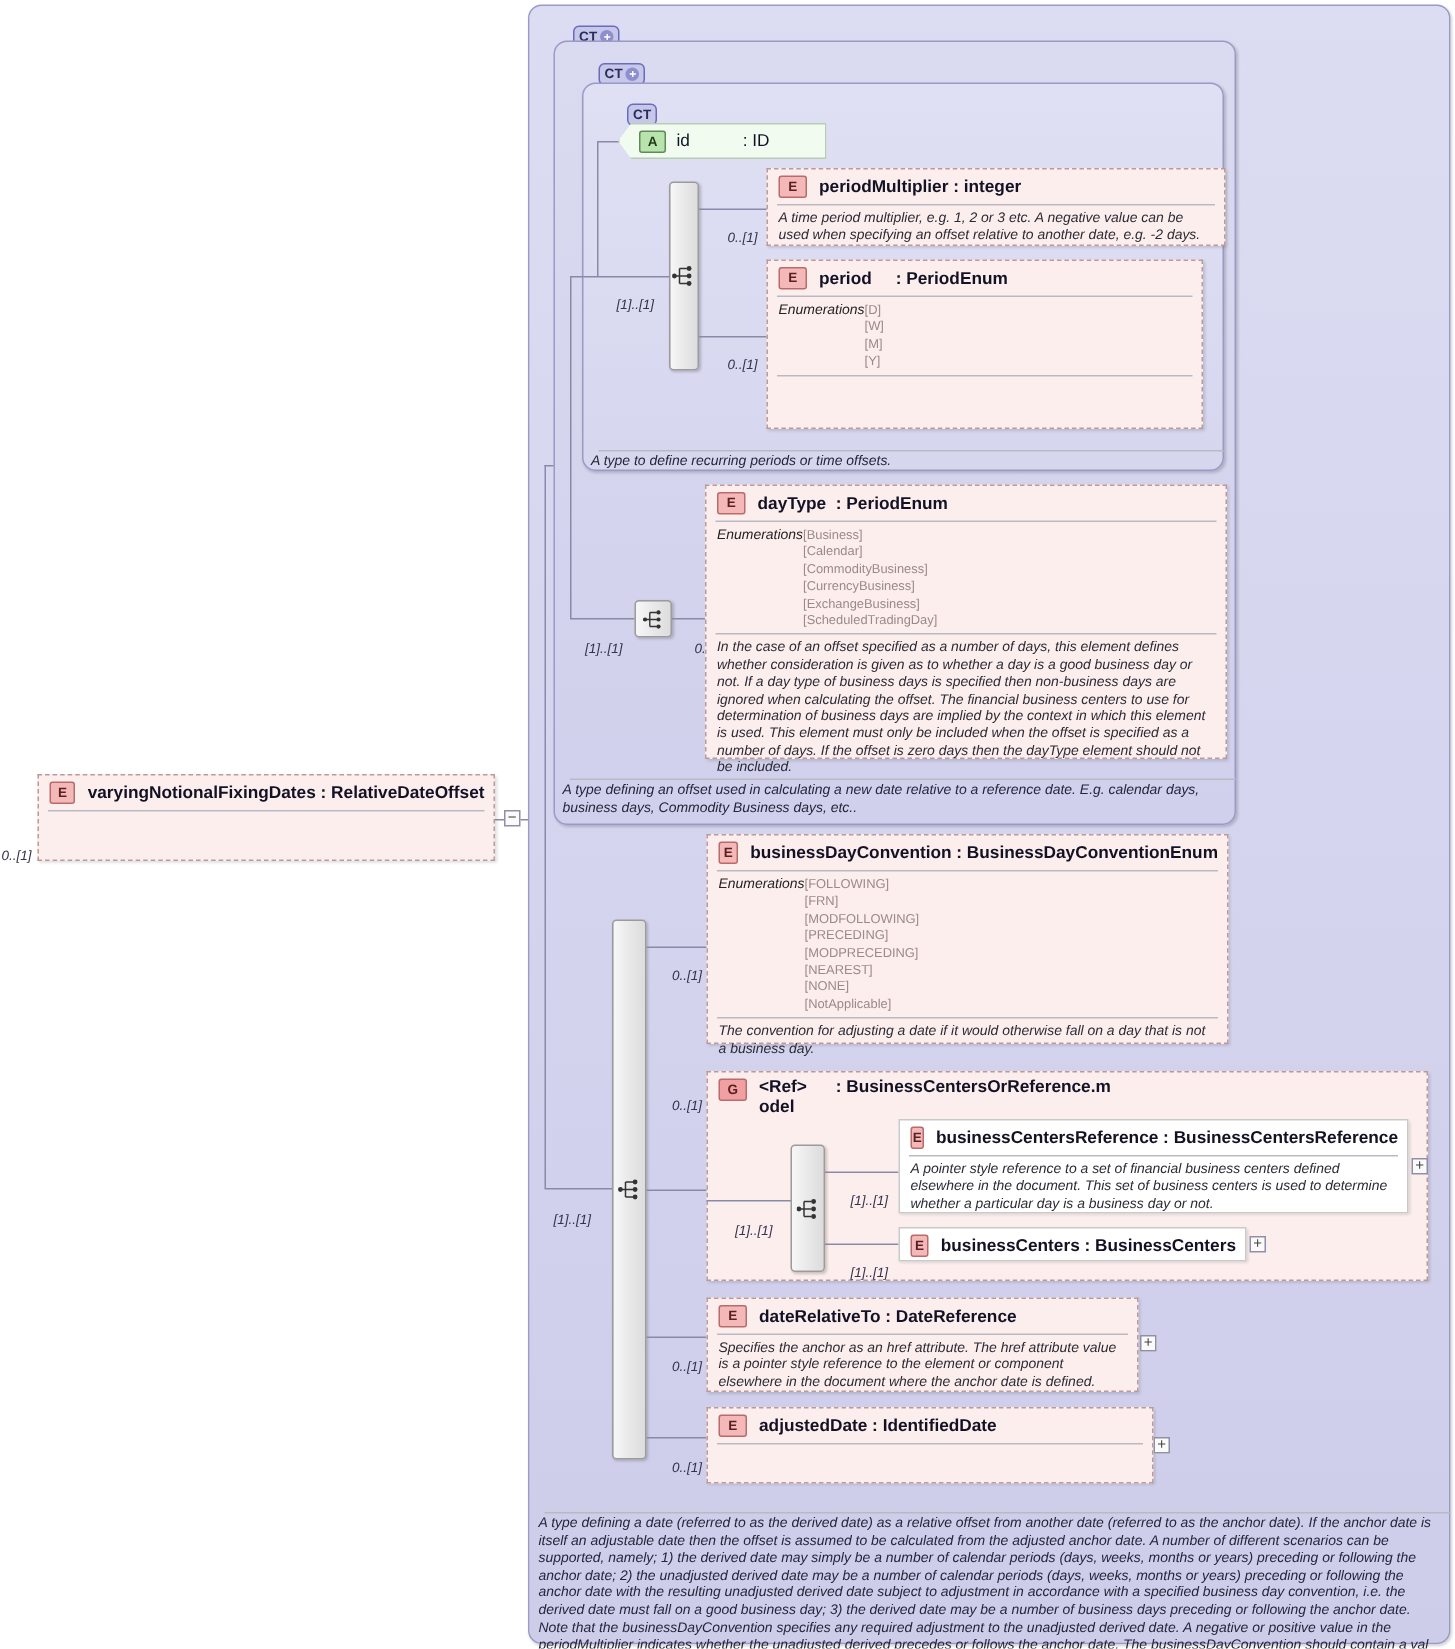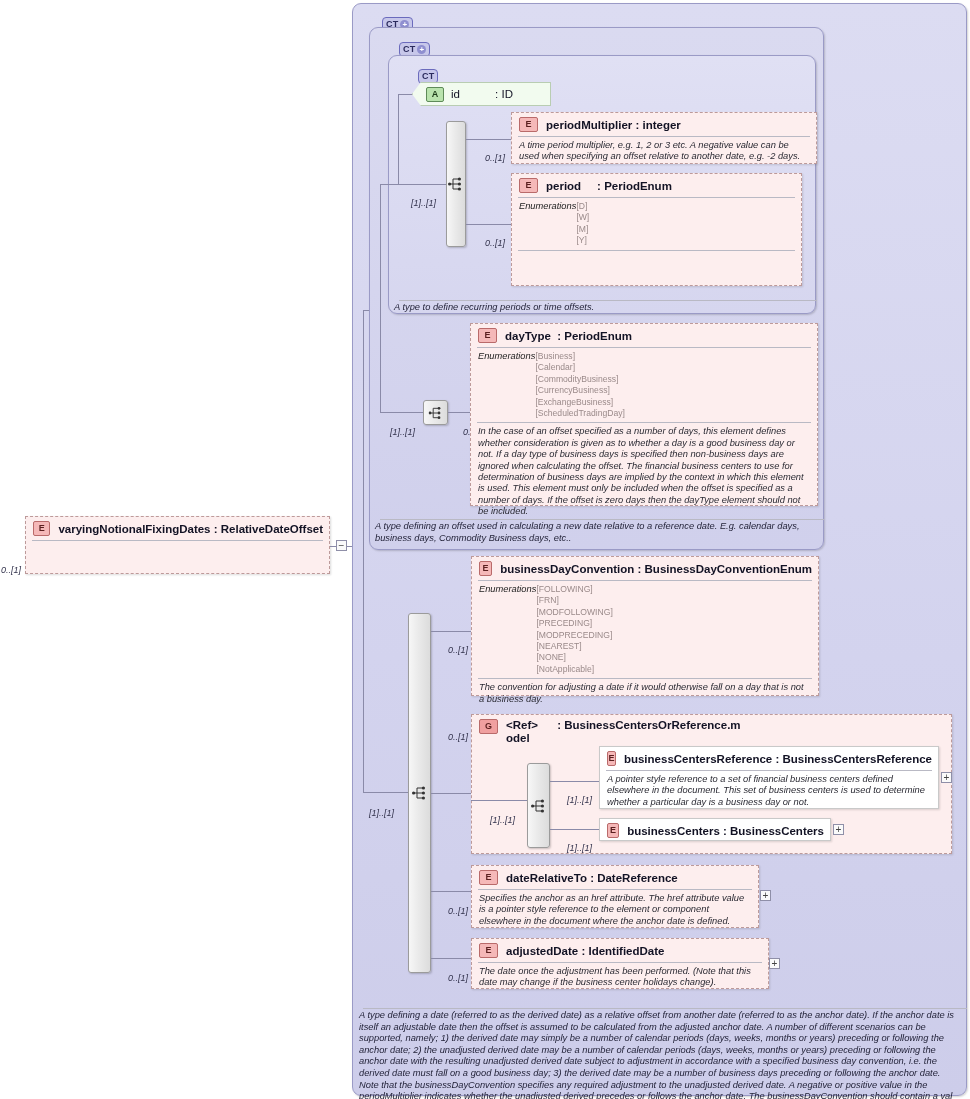--- a/index.html
+++ b/index.html
@@ -320,7 +320,6 @@
     <span class="e-title">adjustedDate : IdentifiedDate</span>
   </div>
   <div class="hr"></div>
-  <div class="doc">The date once the adjustment has been performed. (Note that this date may change if the business center holidays change).</div>
 </div>
 <div class="abs pm" style="left:769px;top:958px;">
   <span>+</span>

